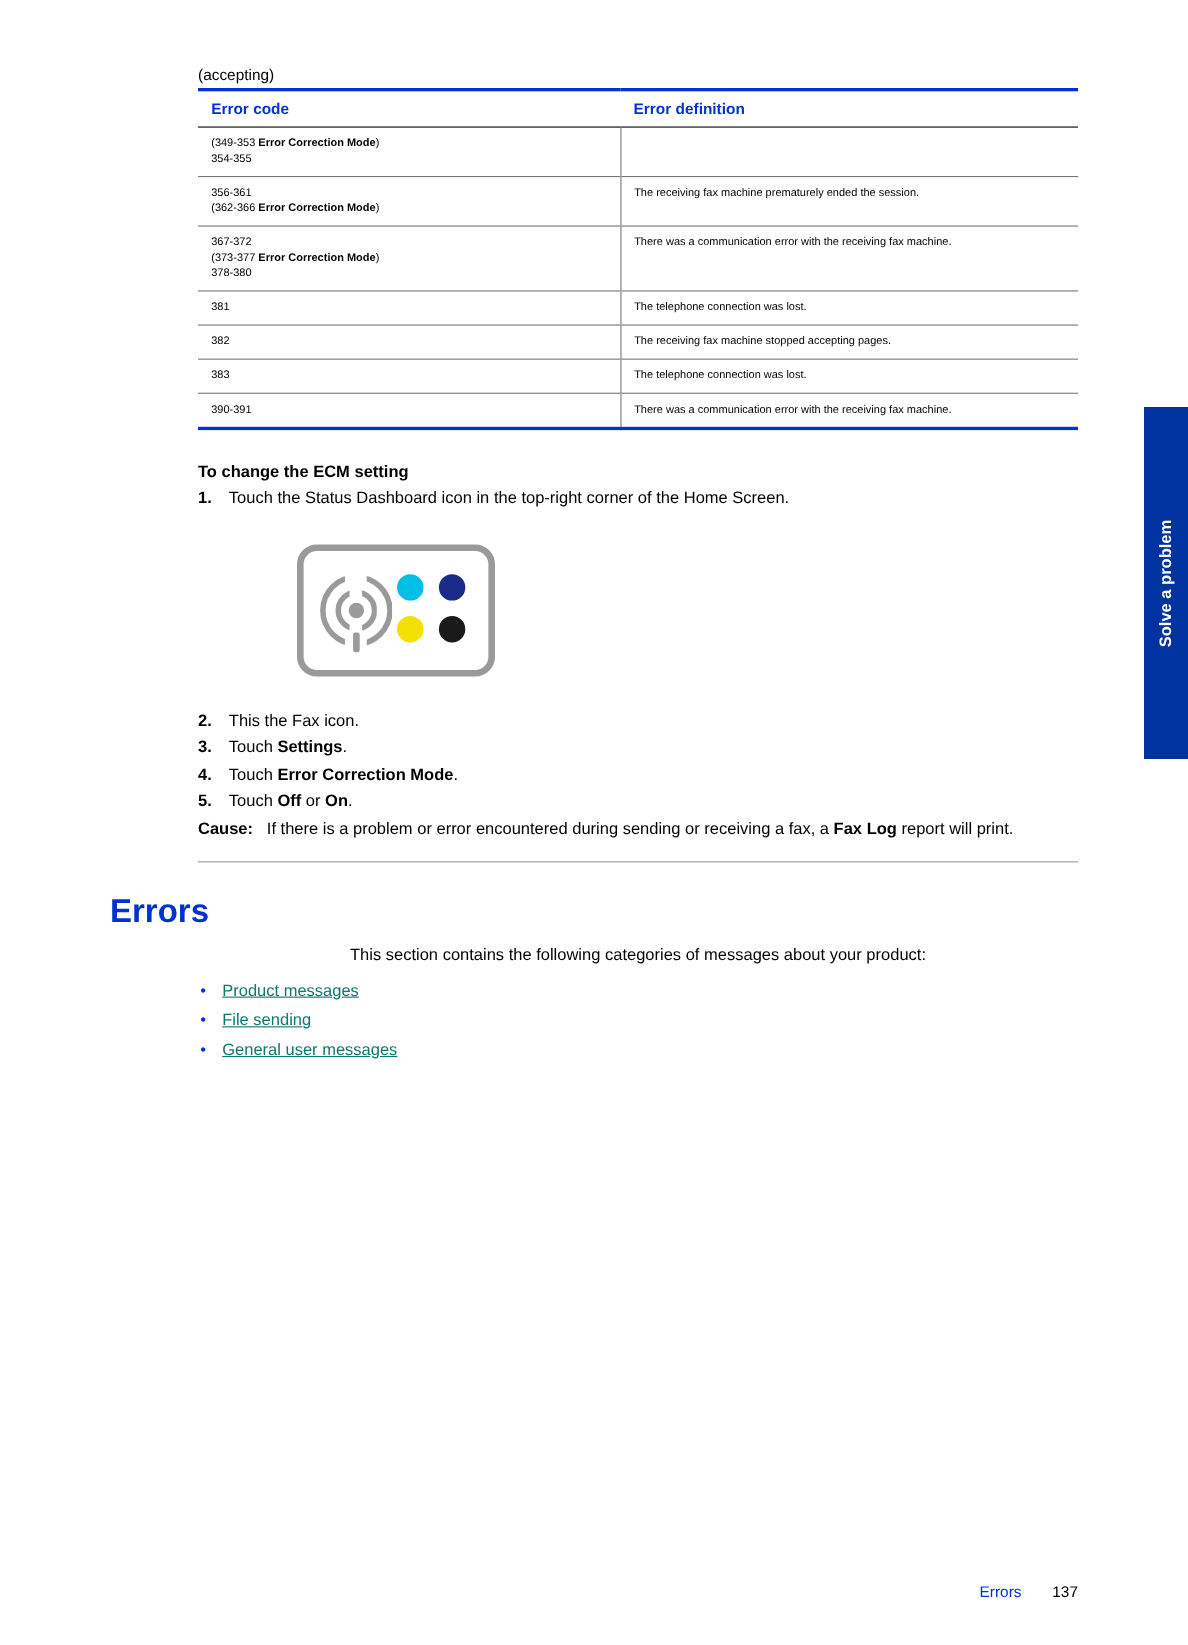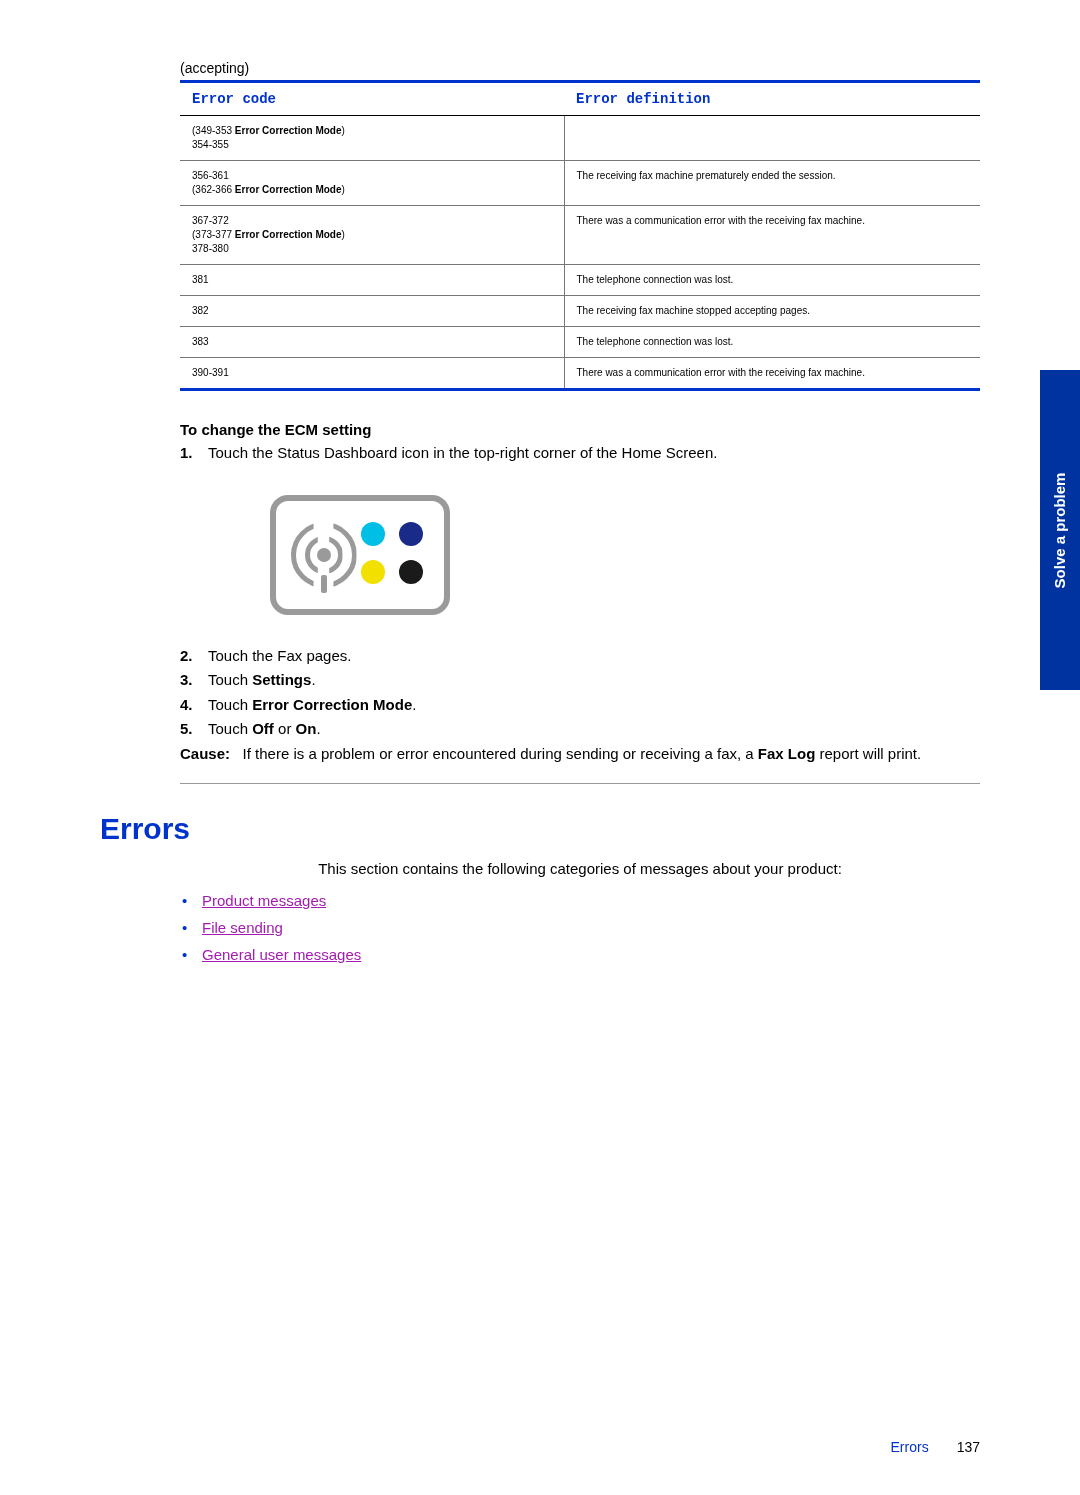--- a/index.html
+++ b/index.html
@@ -51,7 +51,6 @@
     font-size: 14px;
     padding: 8px 10px 8px 12px;
     border-bottom: 1px solid #000;
-    font-family: Liberation Mono, monospace;
   }
   table.err td {
     vertical-align: top;

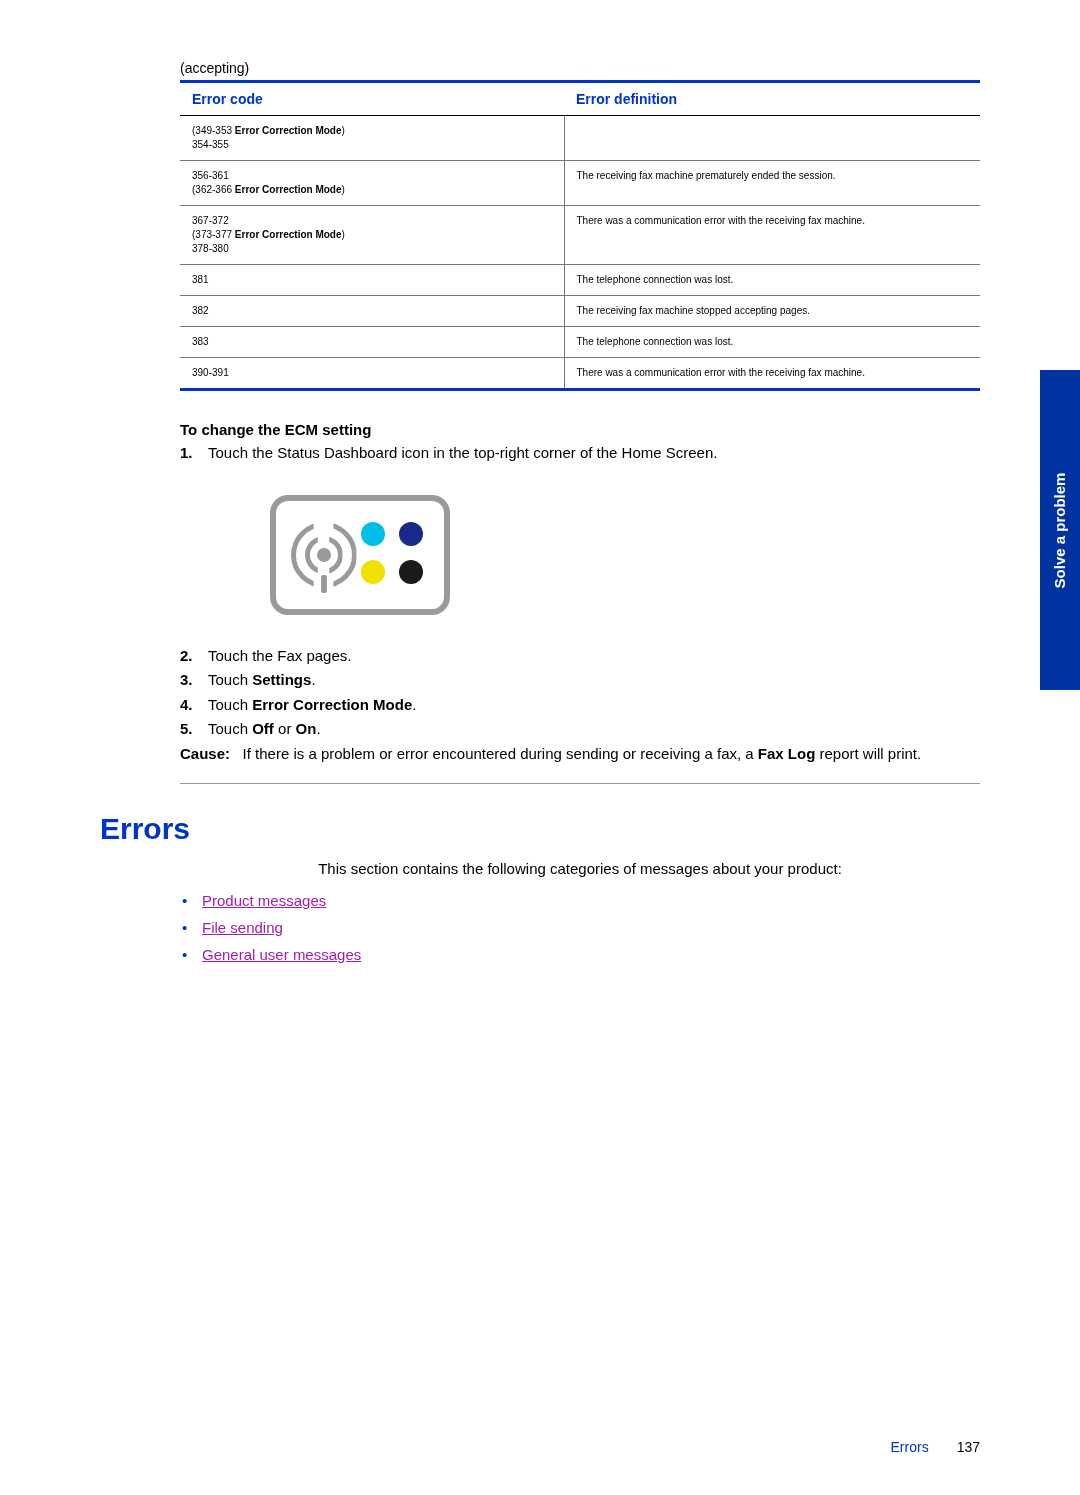--- a/index.html
+++ b/index.html
@@ -201,7 +201,7 @@
 </div>
 
 <ol class="steps">
-  <li><span class="num">2.</span><span>Touch the Fax pages.</span></li>
+  <li><span class="num">2.</span><span>This the Fax icon.</span></li>
   <li><span class="num">3.</span><span>Touch </span><span class="ecm-bold">Settings</span>.</li>
   <li><span class="num">4.</span><span>Touch </span><span class="ecm-bold">Error Correction Mode</span>.</li>
   <li><span class="num">5.</span><span>Touch </span><span class="ecm-bold">Off</span><span> or </span><span class="ecm-bold">On</span>.</li>

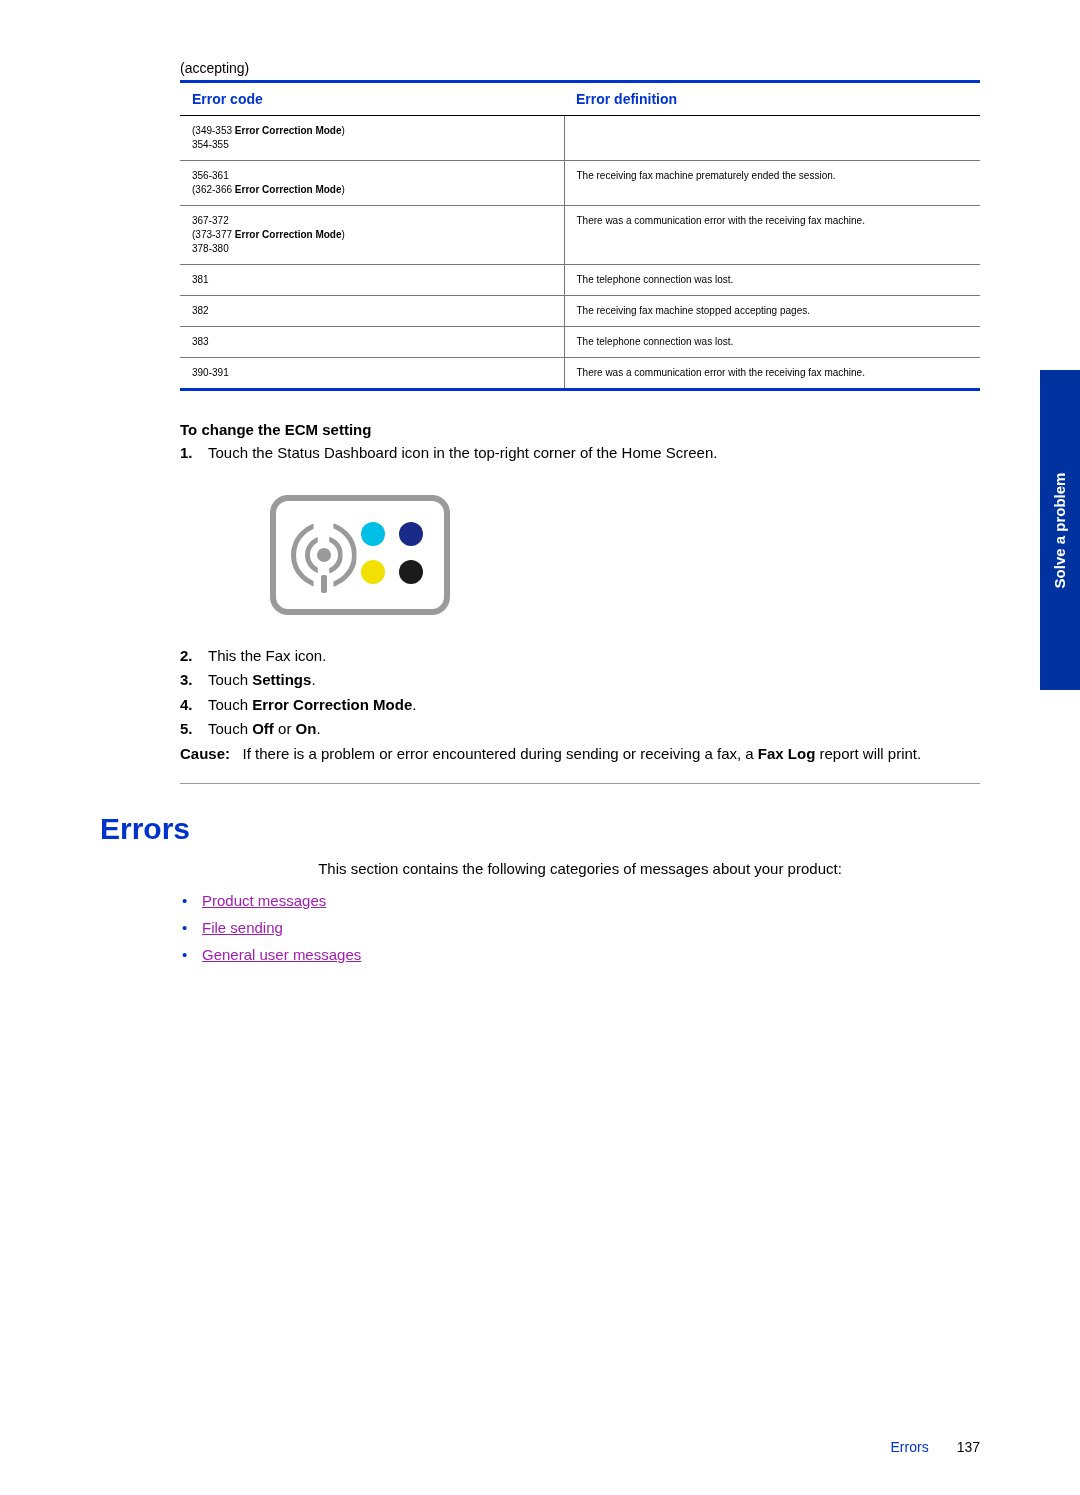--- a/index.html
+++ b/index.html
@@ -116,7 +116,7 @@
   .intro{ font-size:15px; margin-bottom:10px;text-align:center;}
   ul.links{ list-style:none; padding-left:22px; font-size:15px; line-height:1.8;}
   ul.links li::before{ content:"•"; color:#0033cc; position:absolute; margin-left:-20px;}
-  ul.links a{ color:#a21caf; text-decoration:underline;}
+  ul.links a{ color:#0f766e; text-decoration:underline;}
   .footer{ position:absolute; bottom:40px; right:100px; font-size:14px;}
   .footer .sect{ color:#0033cc; margin-right:28px;}
 </style>

